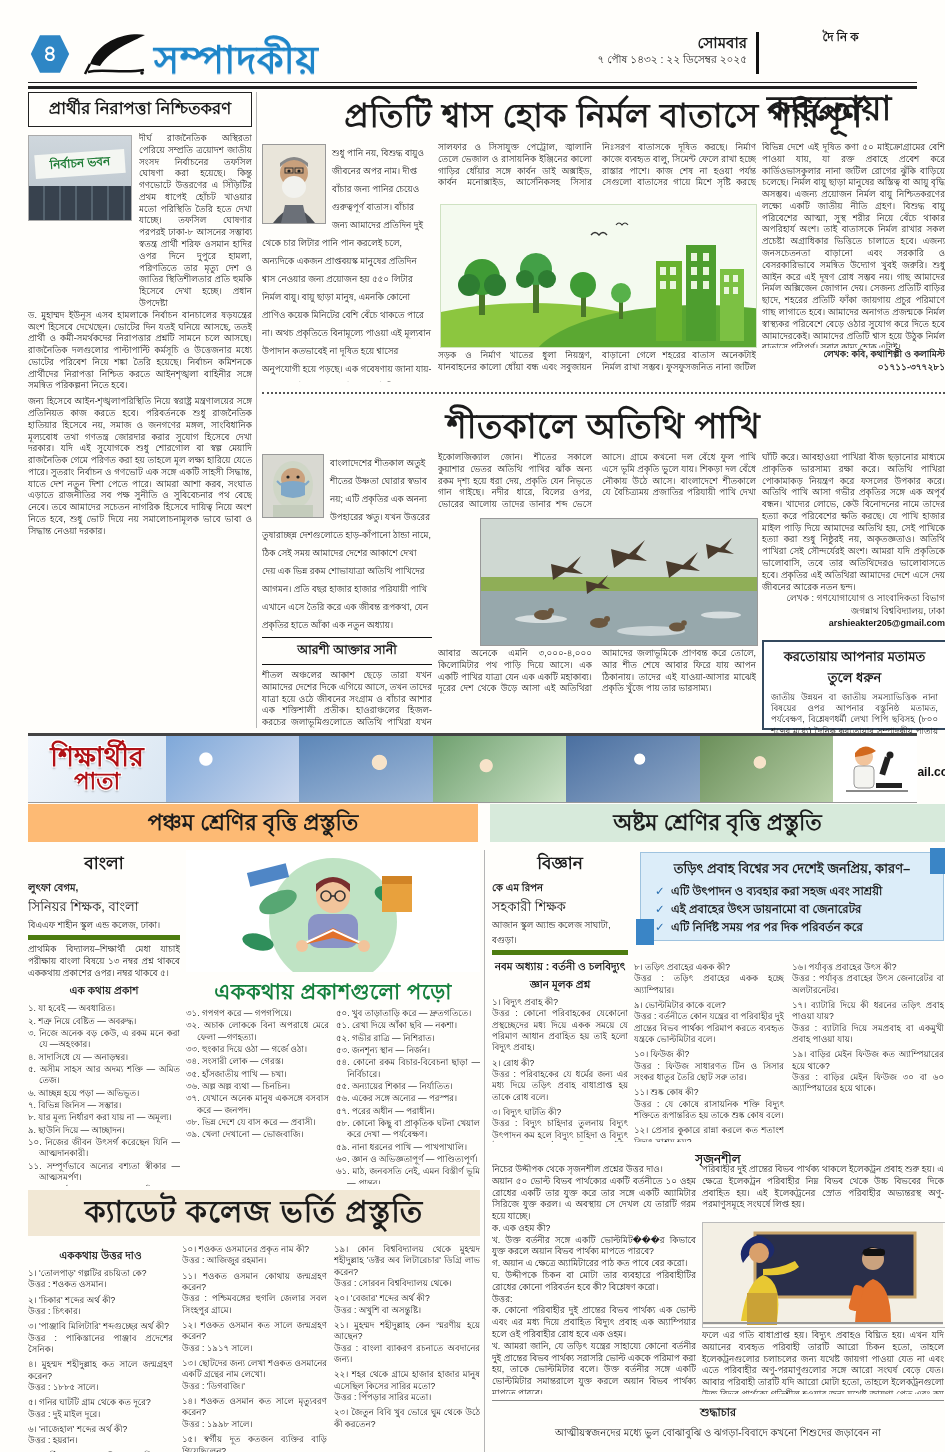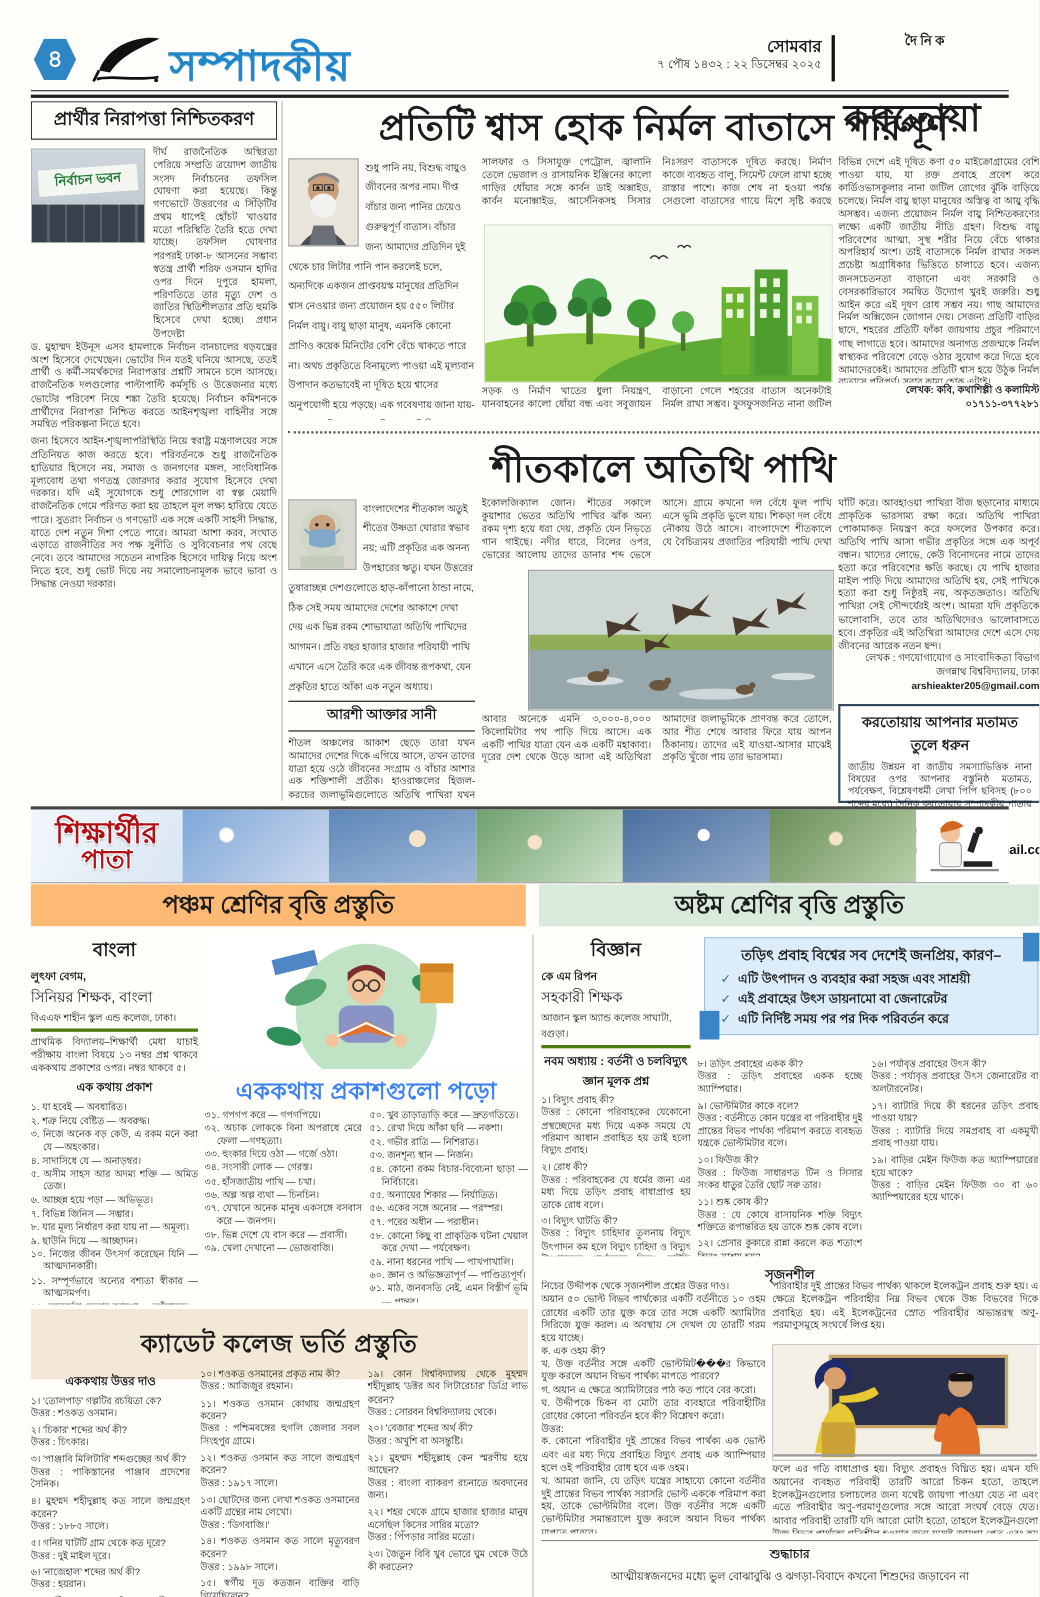--- a/index.html
+++ b/index.html
@@ -67,7 +67,7 @@
   .subj-head{text-align:center;font-weight:800;font-size:17px;margin-bottom:2px;}
   .teacher{font-size:10px;font-weight:800;}
   .teacher-sub{font-size:13px;}
-  .school{font-size:8.8px;border-bottom:3px solid #4d7c0f;padding-bottom:2px;margin-bottom:4px;}
+  .school{font-size:8.8px;border-bottom:5px solid #4d7c0f;padding-bottom:2px;margin-bottom:4px;}
   .subhead-c{text-align:center;font-weight:800;font-size:10.5px;margin:4px 0 3px;}
   .ek-item{font-size:8.6px;line-height:1.32;text-align:justify;padding-left:11px;text-indent:-11px;margin-bottom:1px;}
   .qa-item{font-size:8.6px;line-height:1.32;text-align:justify;white-space:pre-line;margin-bottom:4px;}

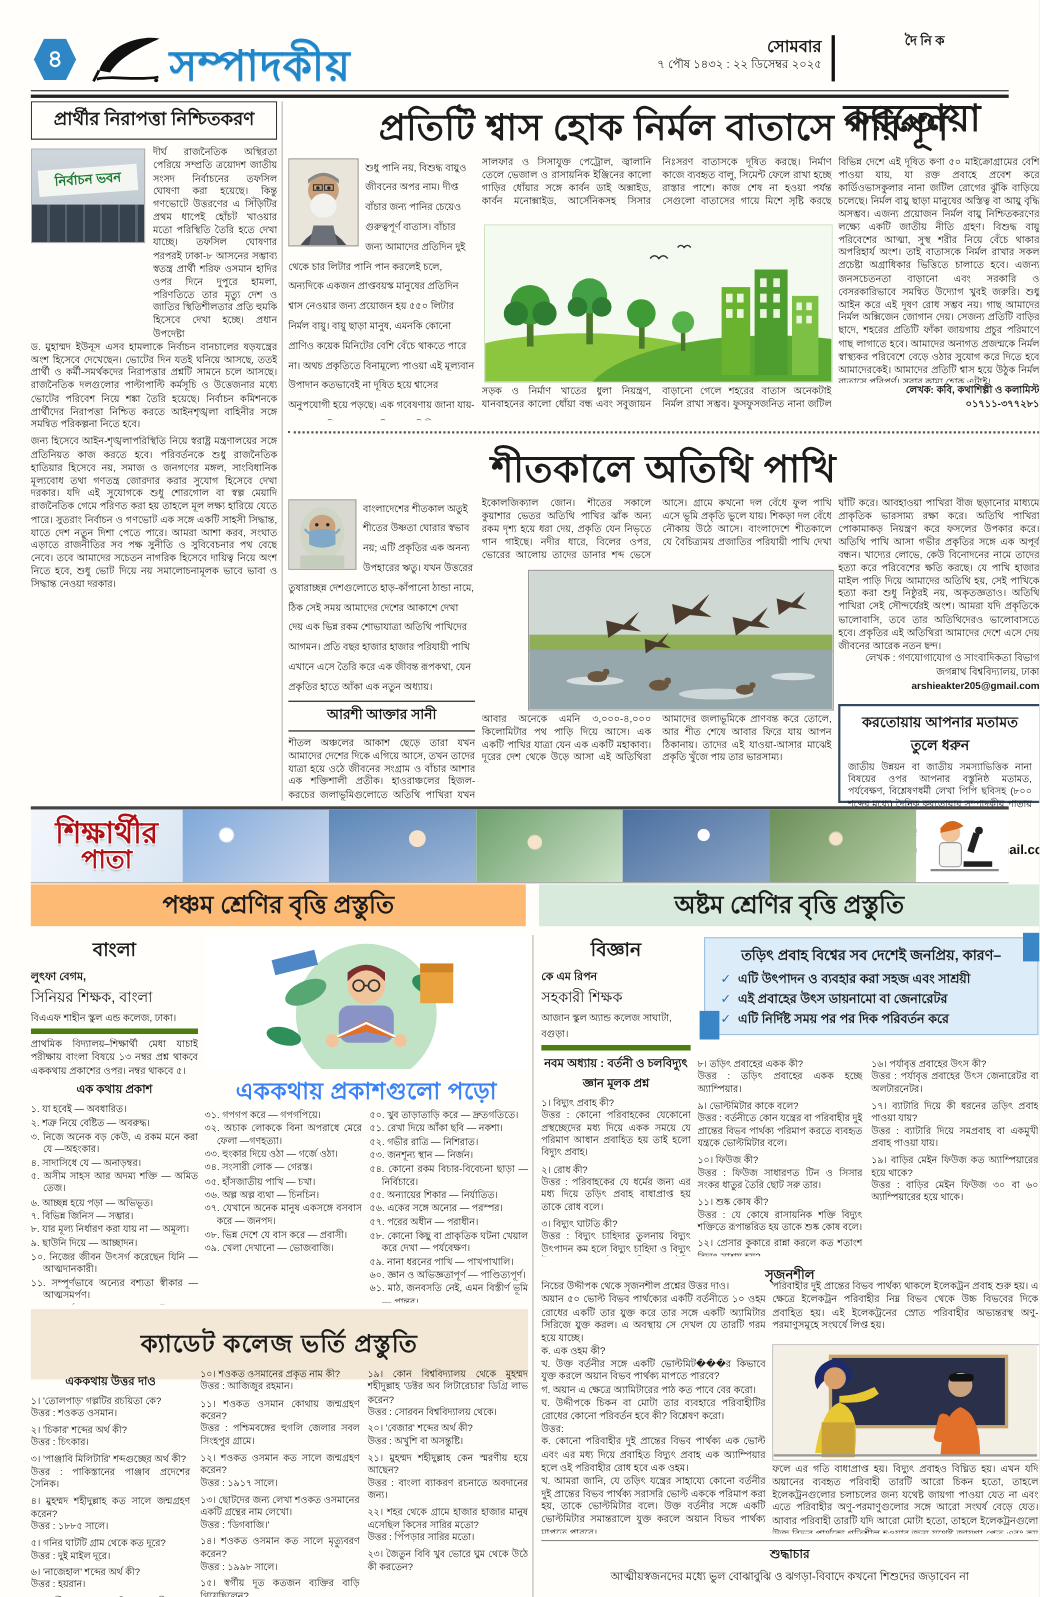--- a/index.html
+++ b/index.html
@@ -71,7 +71,7 @@
   .subhead-c{text-align:center;font-weight:800;font-size:10.5px;margin:4px 0 3px;}
   .ek-item{font-size:8.6px;line-height:1.32;text-align:justify;padding-left:11px;text-indent:-11px;margin-bottom:1px;}
   .qa-item{font-size:8.6px;line-height:1.32;text-align:justify;white-space:pre-line;margin-bottom:4px;}
-  .caption-big{font-size:21px;font-weight:900;color:#3b82f6;text-align:center;letter-spacing:.5px;}
+  .caption-big{font-size:21px;font-weight:900;color:#15803d;text-align:center;letter-spacing:.5px;}
   .cadet-head{background:#f2e8d5;display:flex;align-items:center;justify-content:center;
               font-size:22px;font-weight:900;letter-spacing:1px;height:64px;}
   

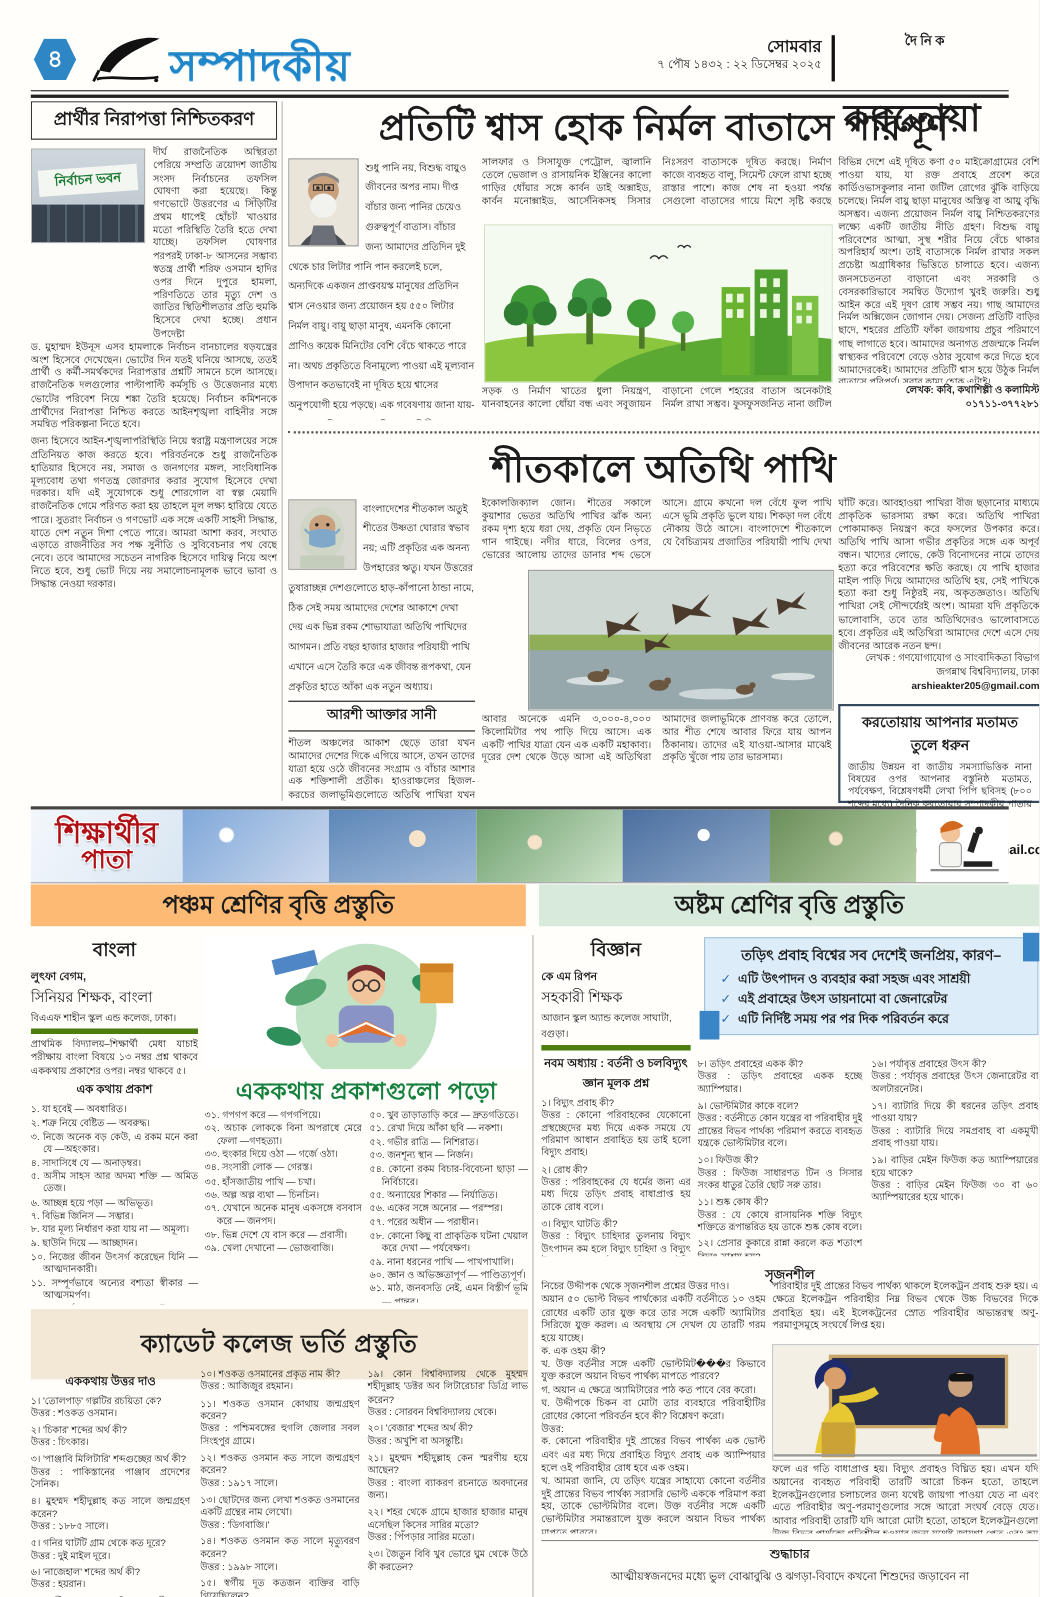--- a/index.html
+++ b/index.html
@@ -73,7 +73,7 @@
   .qa-item{font-size:8.6px;line-height:1.32;text-align:justify;white-space:pre-line;margin-bottom:4px;}
   .caption-big{font-size:21px;font-weight:900;color:#15803d;text-align:center;letter-spacing:.5px;}
   .cadet-head{background:#f2e8d5;display:flex;align-items:center;justify-content:center;
-              font-size:22px;font-weight:900;letter-spacing:1px;height:64px;}
+              font-size:30px;font-weight:900;letter-spacing:1px;height:46px;}
   
   .sci-box{background:#dcedf9;border:1px solid #9fc3df;padding:6px 10px 4px;position:relative;}
   .sci-box:before,.sci-box:after{content:"";position:absolute;width:18px;height:26px;background:#3a85c6;}

